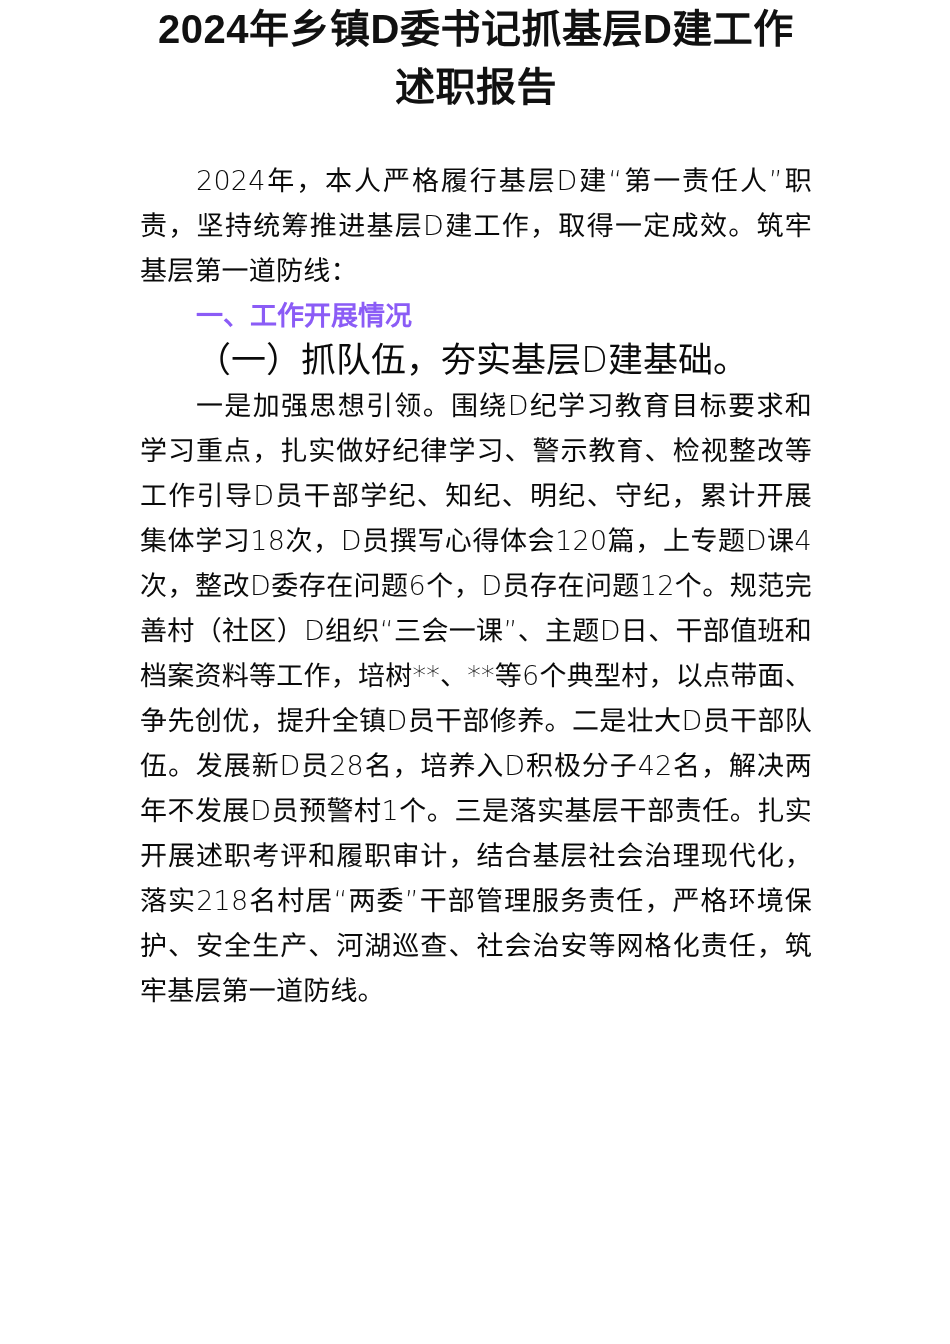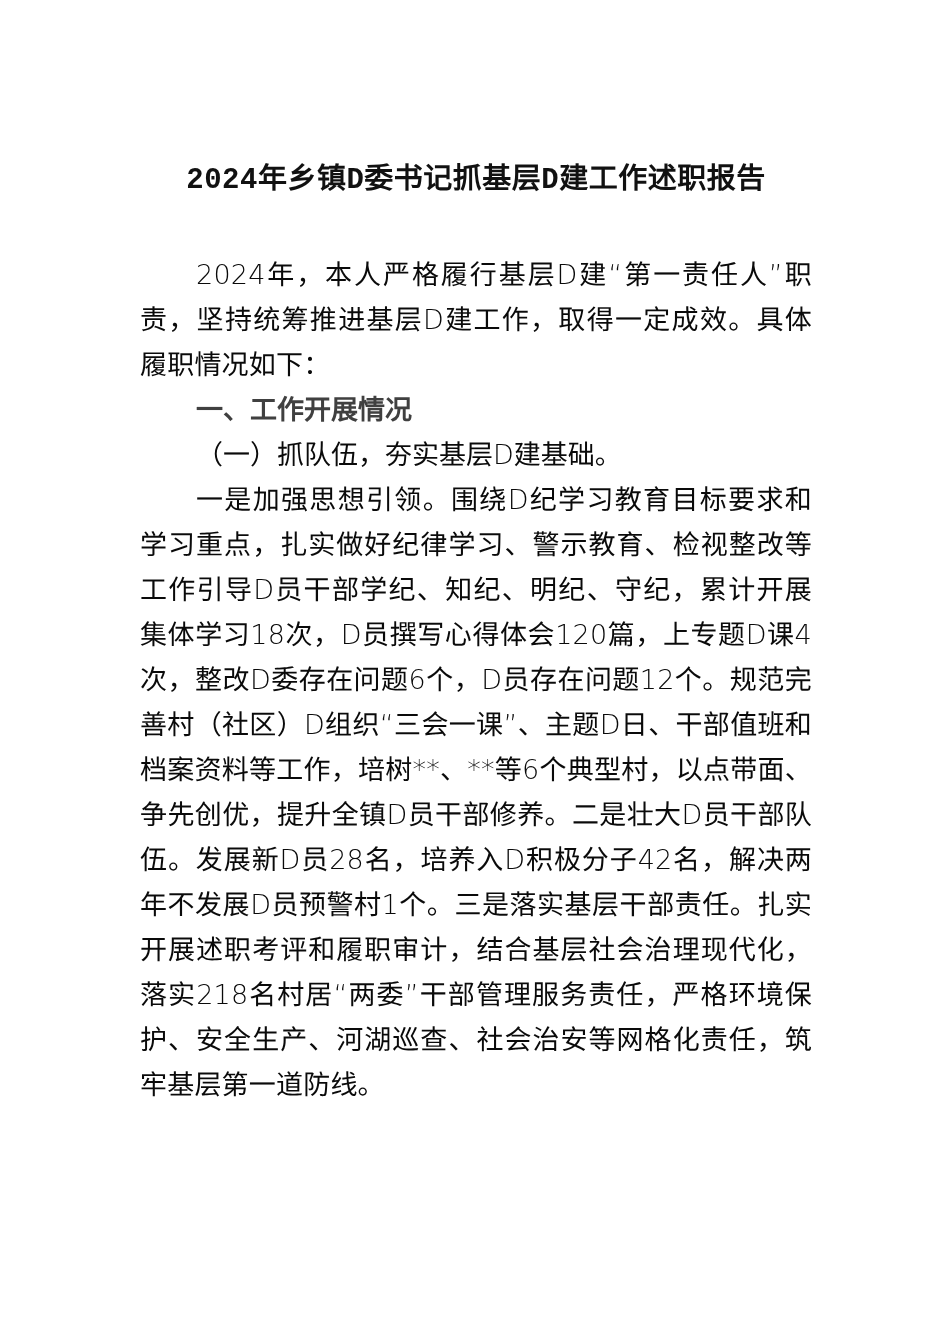--- a/index.html
+++ b/index.html
@@ -36,10 +36,9 @@
   
   .doc-title {
     margin: 0;
-    padding-top: 152px;
-    font-family: Liberation Mono, monospace;
+    font-family: Liberation Sans, sans-serif;
     font-weight: 700;
-    font-size: 29px;
+    font-size: 40px;
     line-height: 58px;
     text-align: center;
     letter-spacing: 0.5px;

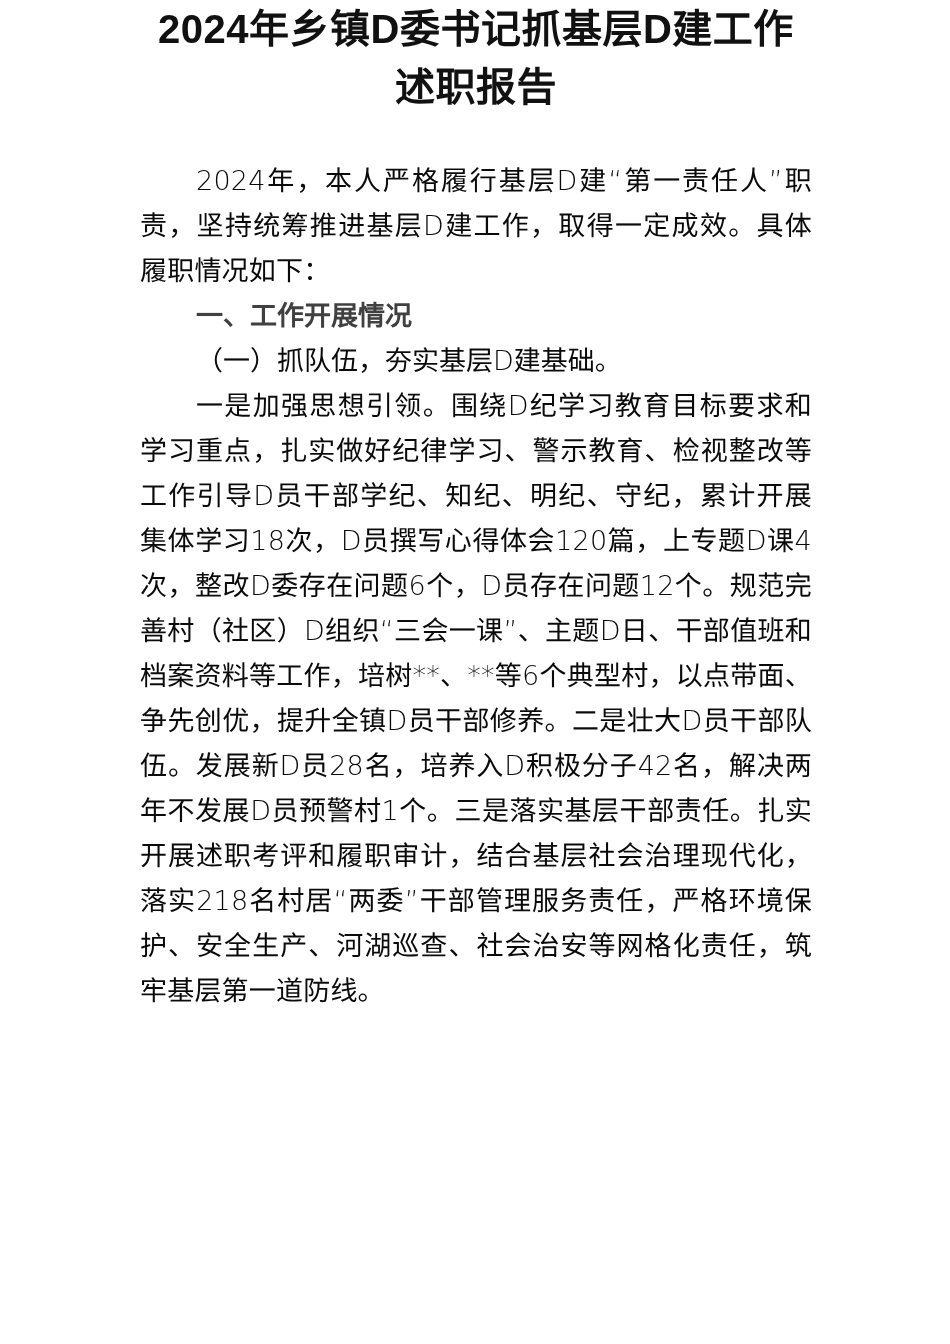--- a/index.html
+++ b/index.html
@@ -94,7 +94,7 @@
 
     <h1 class="doc-title">2024年乡镇D委书记抓基层D建工作述职报告</h1>
 
-    <p class="para lead">2024年，本人严格履行基层D建“第一责任人”职责，坚持统筹推进基层D建工作，取得一定成效。具体履职情况如下：</p>
+    <p class="para lead">2024年，本人严格履行基层D建“第一责任人”职责，坚持统筹推进基层D建工作，取得一定成效。筑牢基层第一道防线：</p>
 
     <h2 class="heading-1">一、工作开展情况</h2>
 

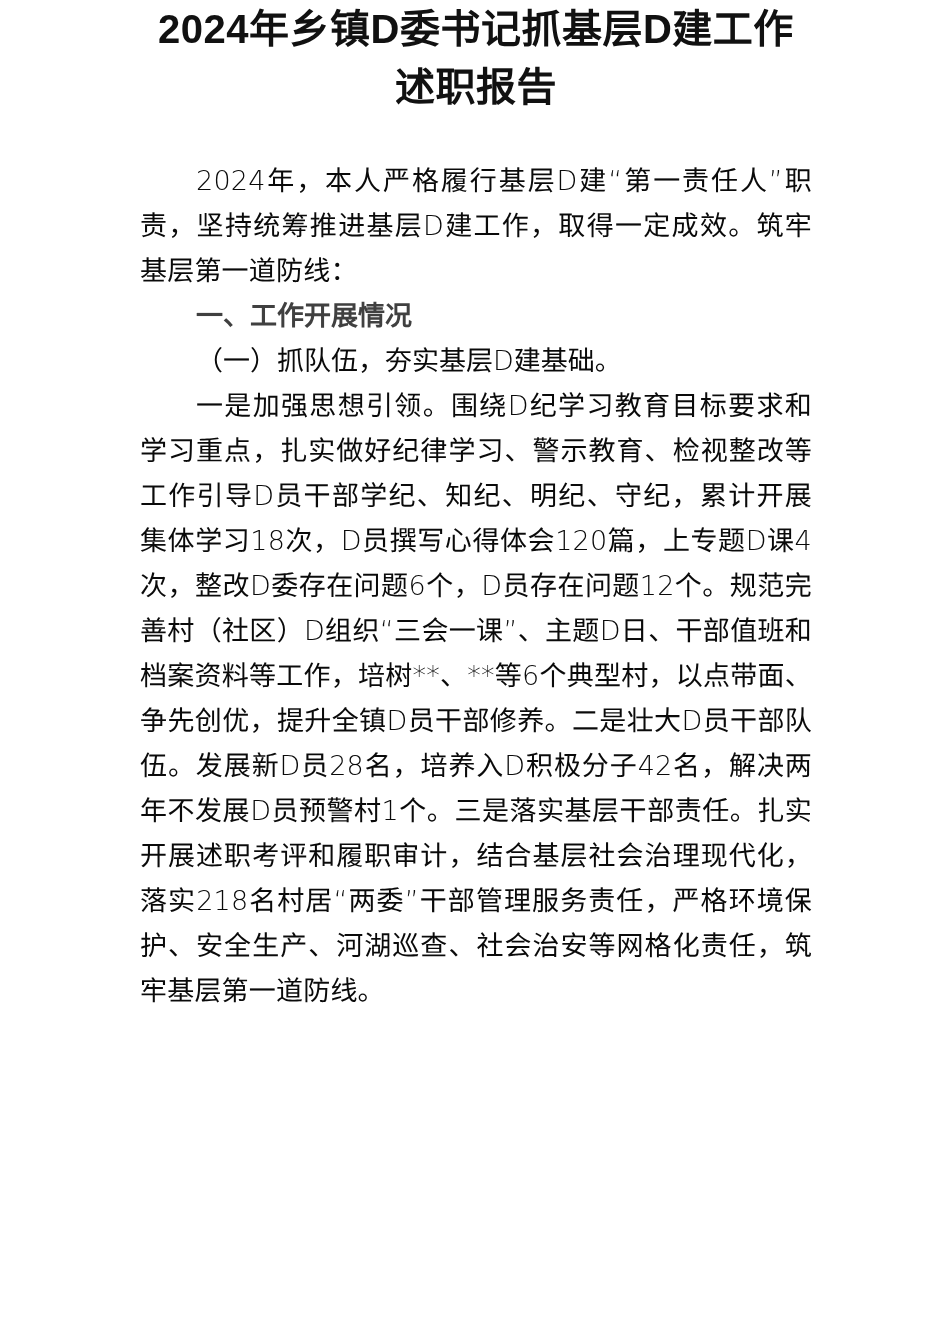--- a/index.html
+++ b/index.html
@@ -72,7 +72,7 @@
     line-height: 45px;
     text-indent: 56px;
     letter-spacing: 0px;
-    color: #404040;
+    color: #8b5cf6;
   }
 
   

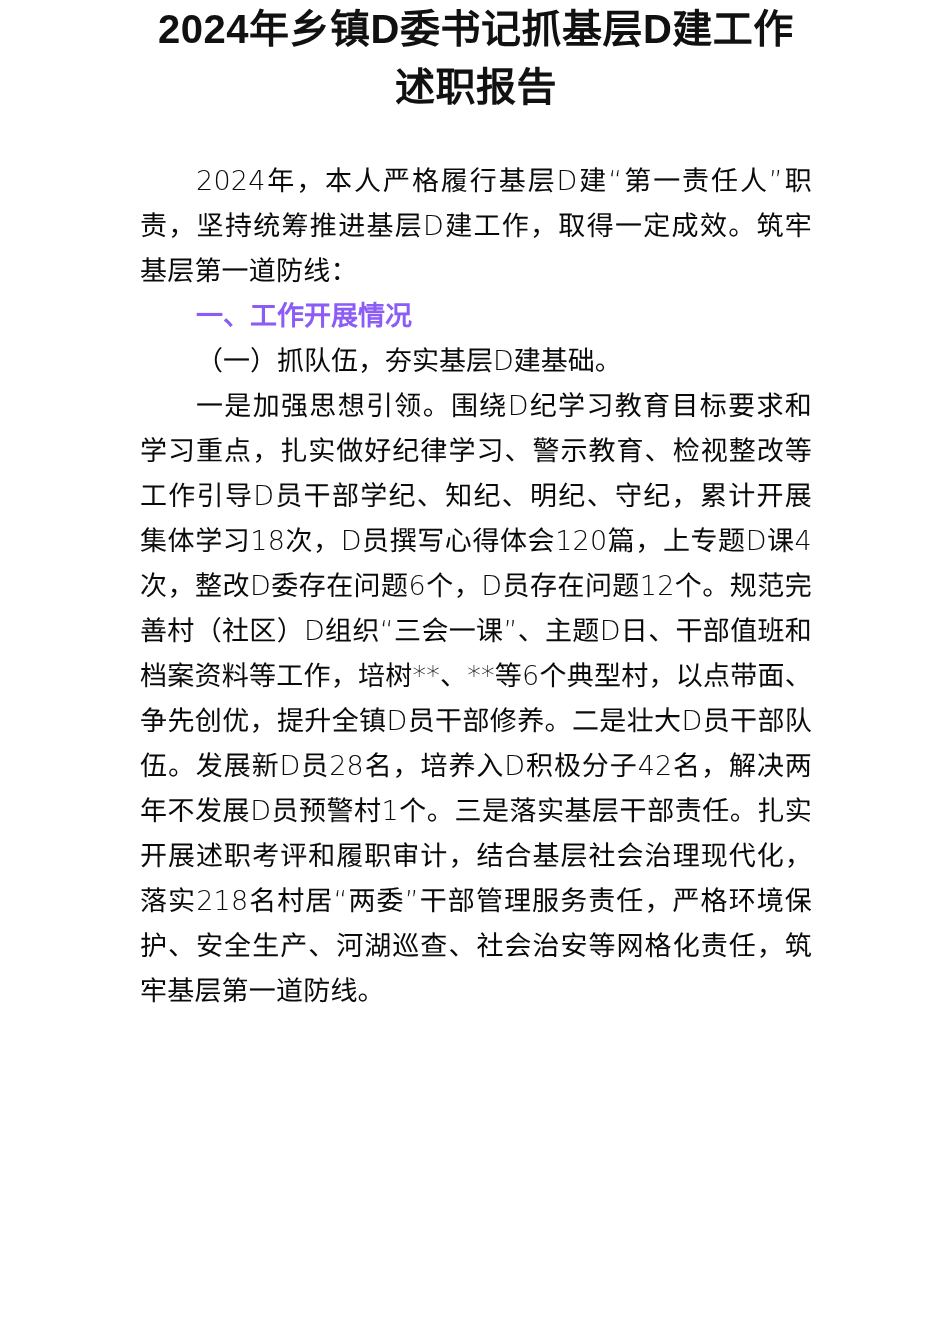--- a/index.html
+++ b/index.html
@@ -79,7 +79,7 @@
   .heading-2 {
     margin: 0;
     font-family: "DejaVu Sans", "Liberation Sans", sans-serif;
-    font-size: 27px;
+    font-size: 35px;
     line-height: 45px;
     text-indent: 56px;
     color: #0a0a0a;

